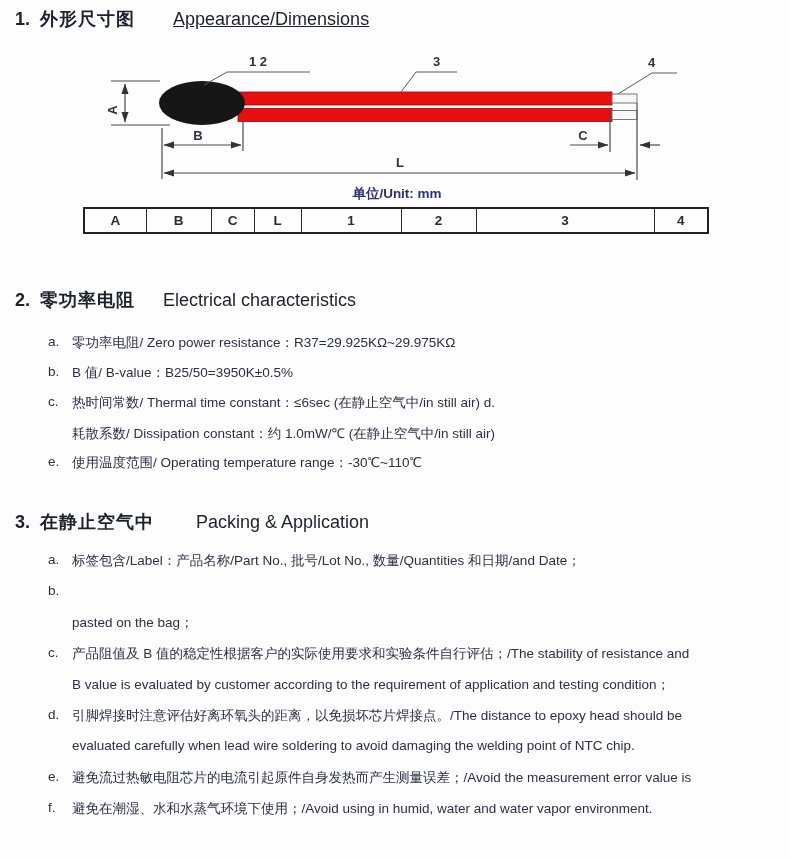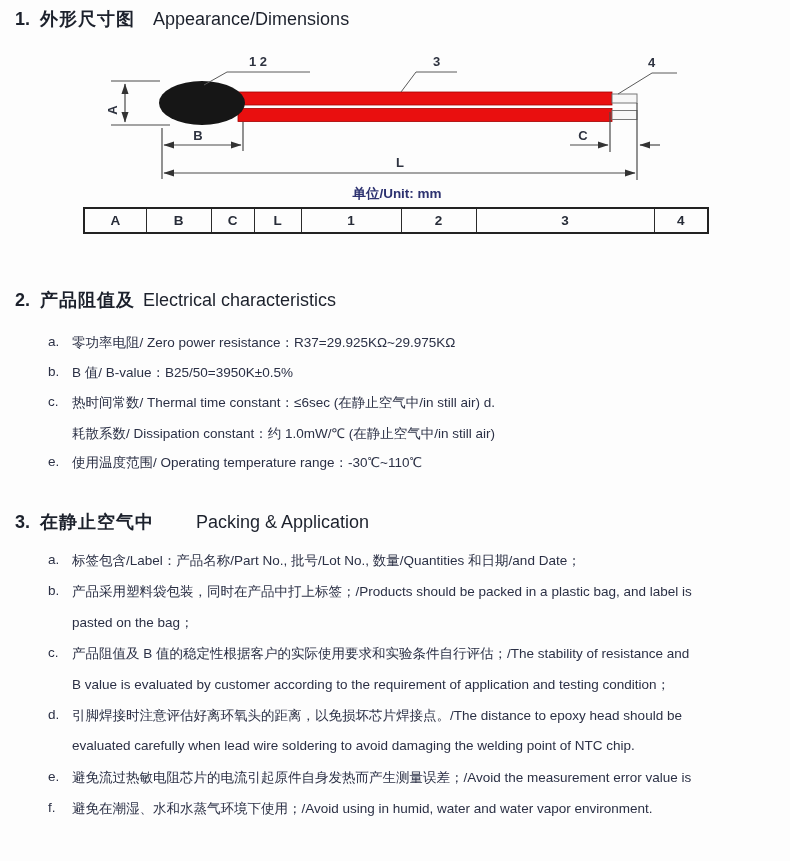--- a/index.html
+++ b/index.html
@@ -17,7 +17,7 @@
   .sec-title .num { margin-right:10px; font-weight:600; }
   .sec-title .zh  { font-weight:700; letter-spacing:1px; }
   .sec-title .en  { font-weight:500; }
-  #title1 { top:7px; }   #title1 .en { margin-left:18px; }
+  #title1 { top:7px; }   #title1 .en { margin-left:38px;text-decoration:underline; }
   #title2 { top:288px; } #title2 .en { margin-left:8px; }
   #title3 { top:510px; } #title3 .en { margin-left:42px; }
 

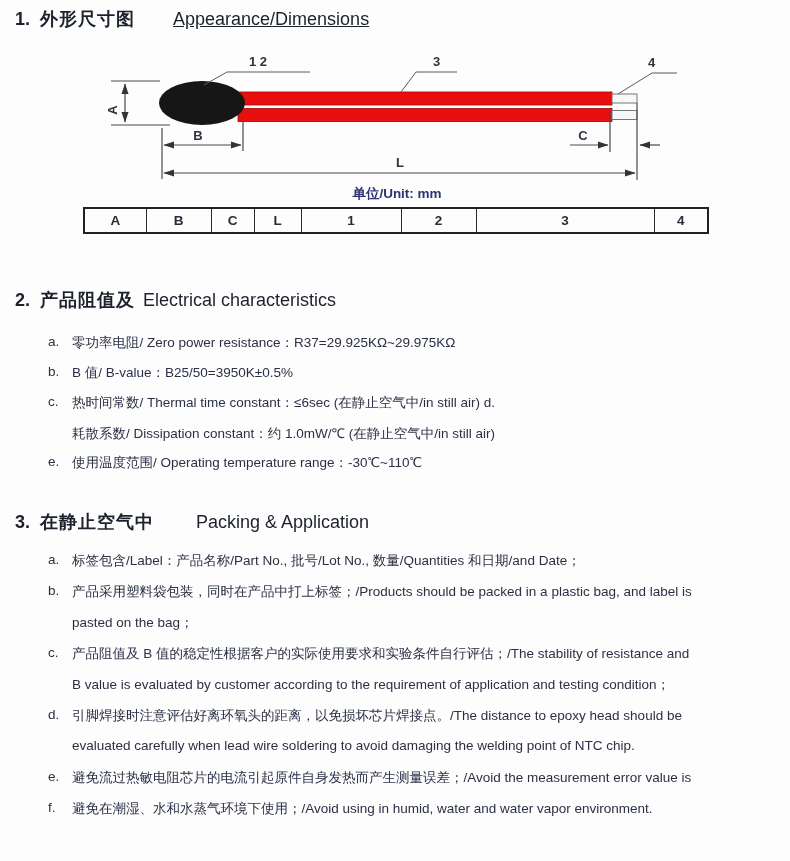--- a/index.html
+++ b/index.html
@@ -134,7 +134,7 @@
 
   <div class="sec-title" id="title2">
     <span class="num">2.</span>
-    <span class="zh">产品阻值及</span>
+    <span class="zh">零功率电阻</span>
     <span class="en">Electrical characteristics</span>
   </div>
 

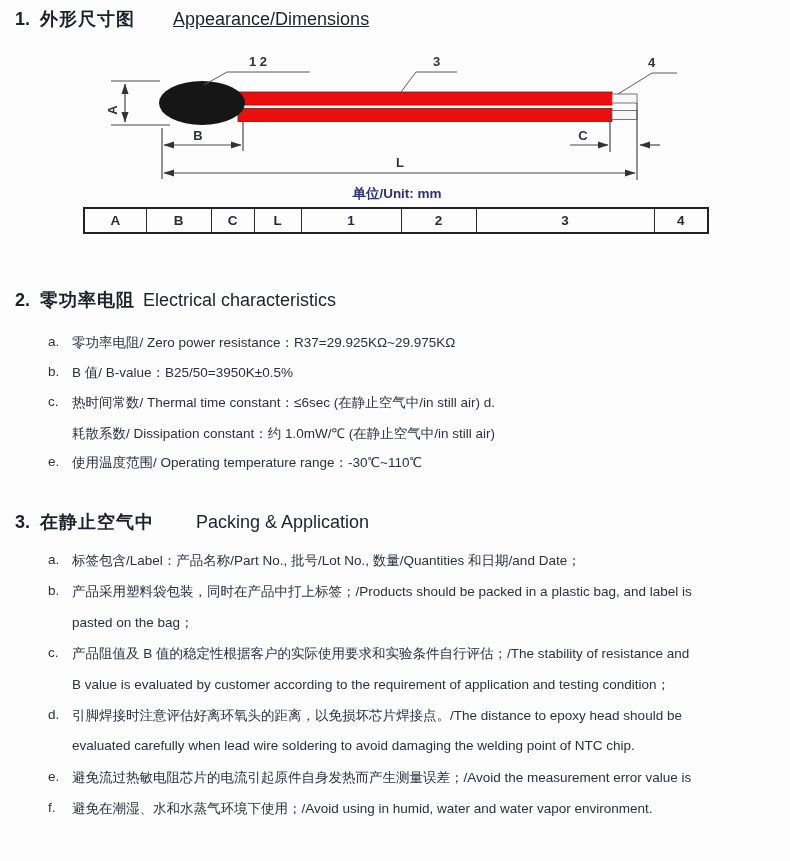--- a/index.html
+++ b/index.html
@@ -18,7 +18,7 @@
   .sec-title .zh  { font-weight:700; letter-spacing:1px; }
   .sec-title .en  { font-weight:500; }
   #title1 { top:7px; }   #title1 .en { margin-left:38px;text-decoration:underline; }
-  #title2 { top:288px; } #title2 .en { margin-left:8px; }
+  #title2 { top:288px; } #title2 .en { margin-left:28px; }
   #title3 { top:510px; } #title3 .en { margin-left:42px; }
 
   

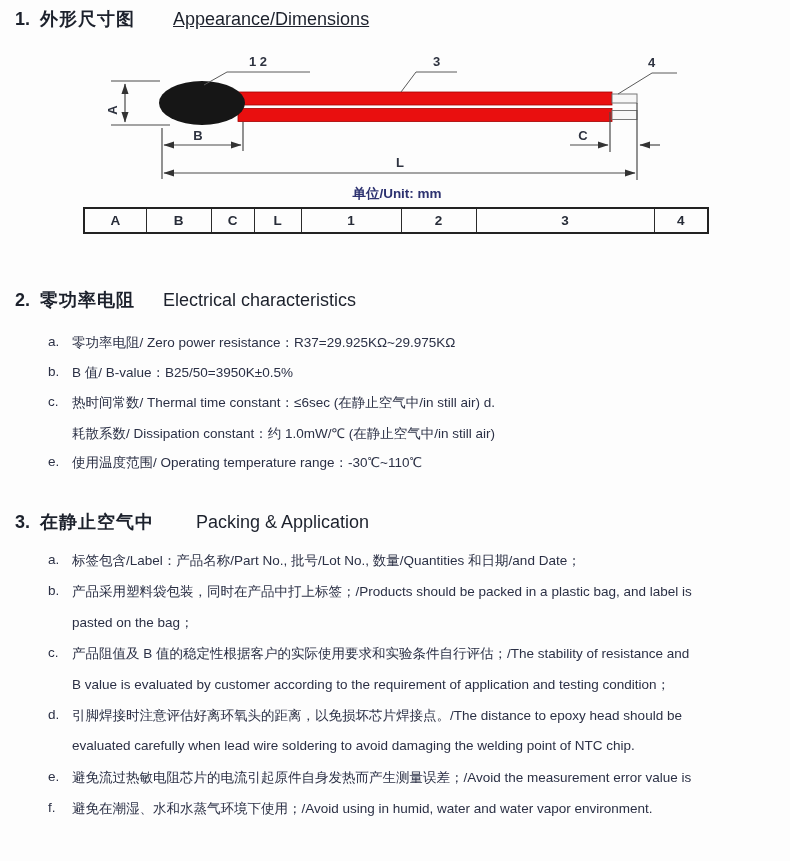--- a/index.html
+++ b/index.html
@@ -174,7 +174,6 @@
     </div>
     <div class="row">
       <span class="lbl">b.</span>
-      <span class="txt">产品采用塑料袋包装，同时在产品中打上标签；/Products should be packed in a plastic bag, and label is</span>
     </div>
     <div class="row">
       <span class="lbl"></span>

